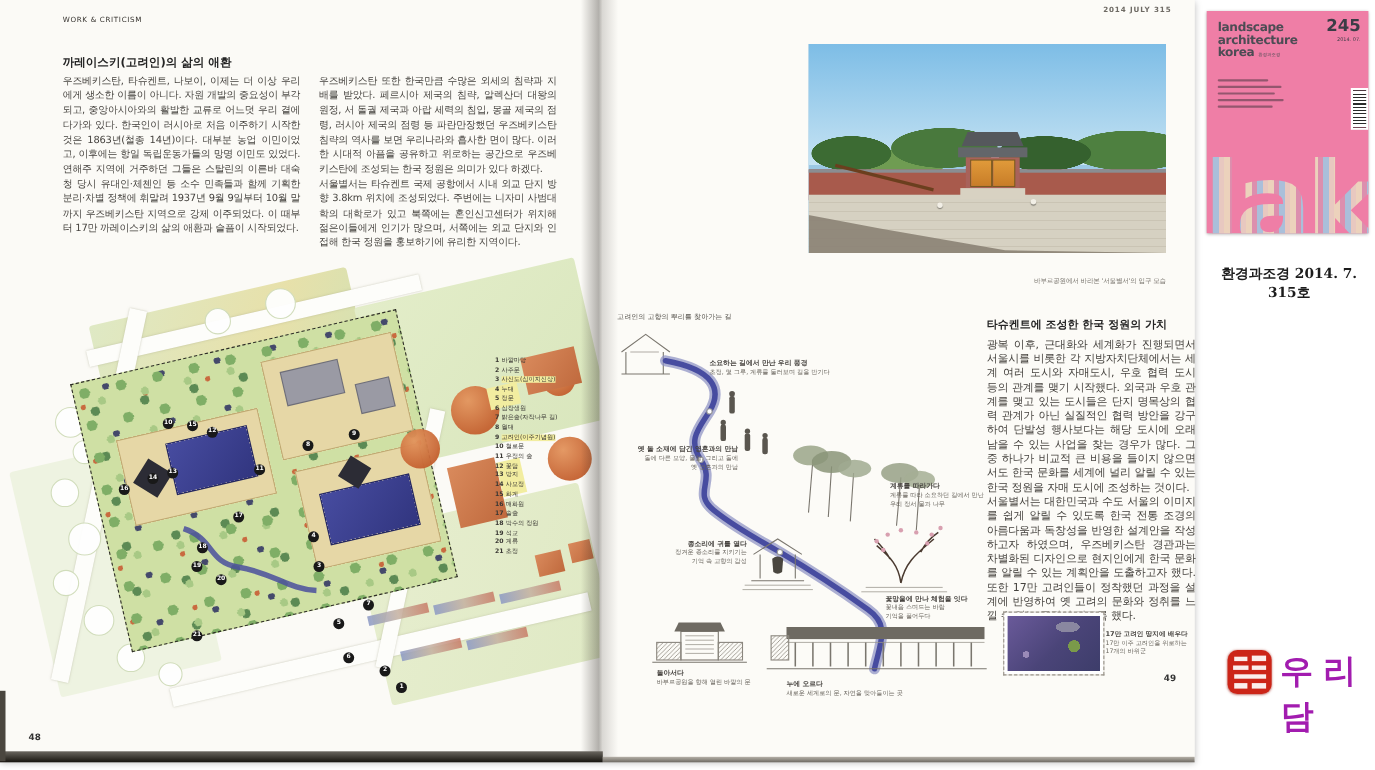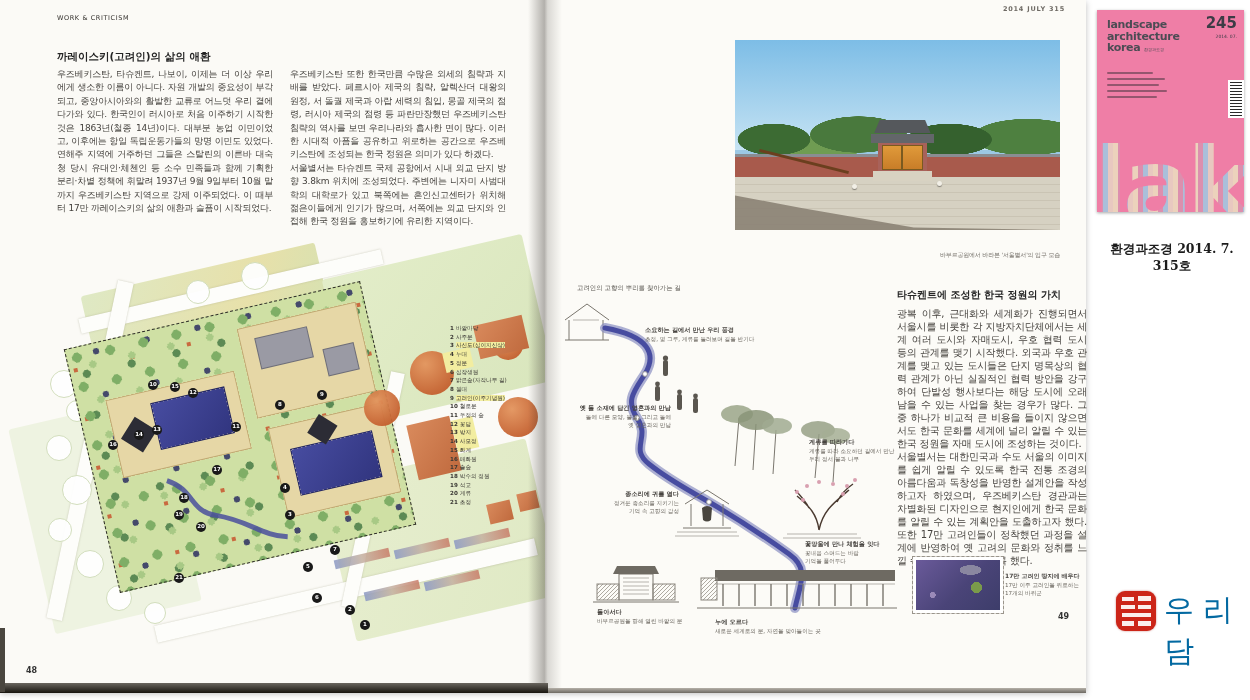--- a/index.html
+++ b/index.html
@@ -273,7 +273,7 @@
       <div class="abs photo-cap" style="left:275px;top:251px;width:240px;">바부르공원에서 바라본 '서울별서'의 입구 모습</div>
 
       <div id="diagram">
-        <div class="abs diag-title" style="left:20px;top:6px;">고려인의 고향의 뿌리를 찾아가는 길</div>
+        <div class="abs diag-title" style="left:4px;top:6px;">고려인의 고향의 뿌리를 찾아가는 길</div>
         <svg width="346" height="368" style="position:absolute;left:0;top:0;">
 
           <path class="ink" d="M8,42 L30,26 L52,42 M12,42 L12,62 M46,42 L46,62 M8,62 L52,62"></path>

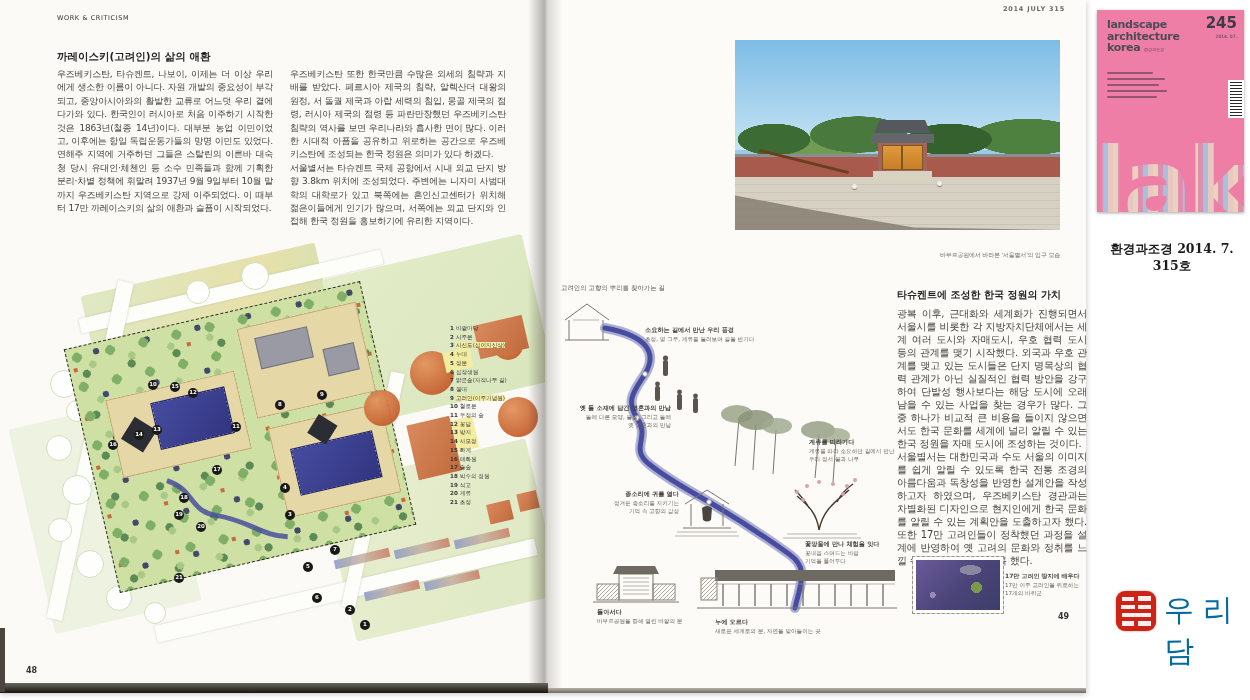--- a/index.html
+++ b/index.html
@@ -121,7 +121,7 @@
         box-shadow:0 0 2px rgba(160,30,20,.6);overflow:hidden;}
   #seal .sg{position:absolute;background:#fff;opacity:.92;}
   #calligraphy{position:absolute;left:56px;top:2px;font-family:"DejaVu Serif","Liberation Serif",serif;
-        font-weight:normal;font-size:30px;color:#0369a1;letter-spacing:9px;transform:rotate(-.5deg);}
+        font-weight:bold;font-size:30px;color:#a21caf;letter-spacing:9px;transform:rotate(-.5deg);}
   
   svg .ink{stroke:#7a766e;fill:none;stroke-width:1;}
   svg .ink2{stroke:#9a958c;fill:none;stroke-width:.7;}

